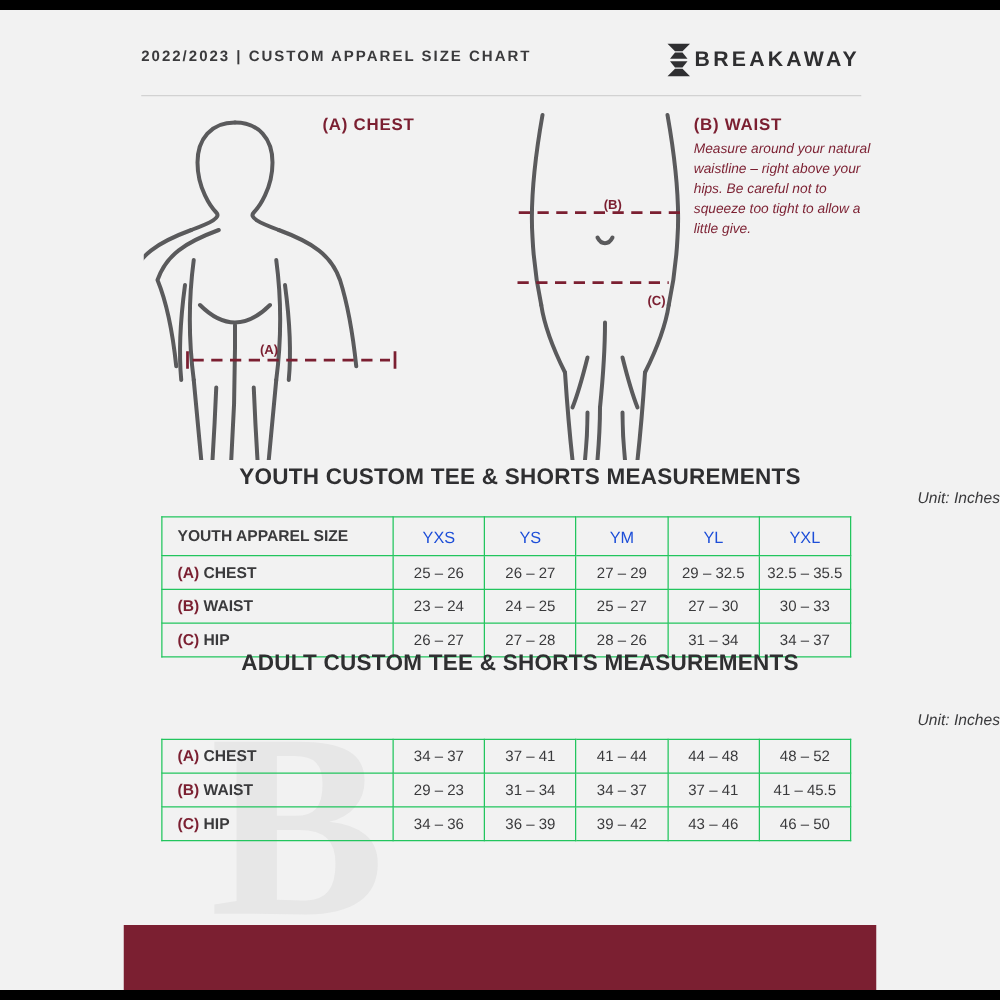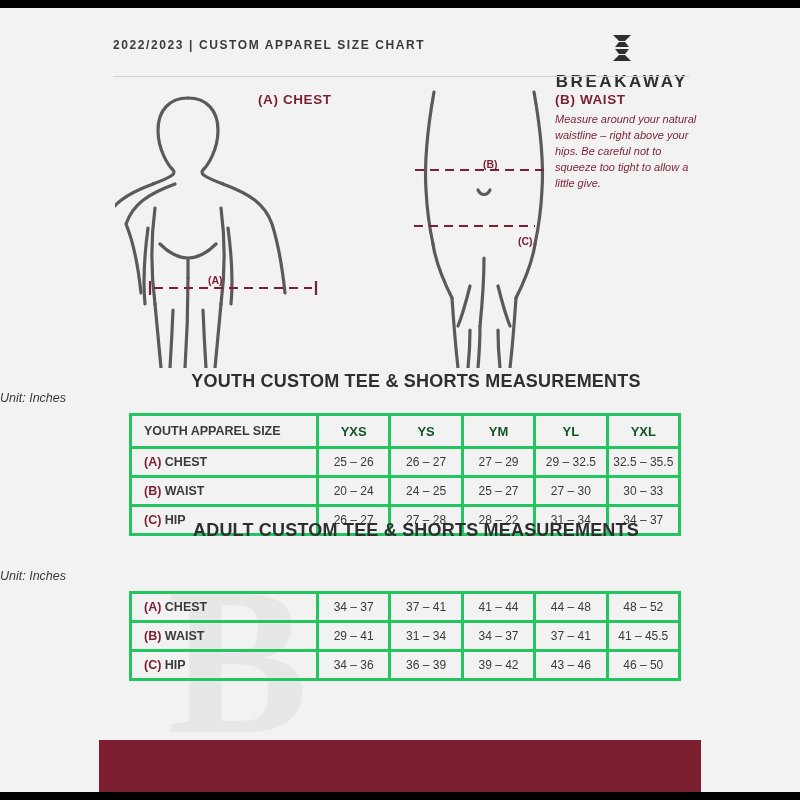--- a/index.html
+++ b/index.html
@@ -75,8 +75,6 @@
     top: 4px;
     display: flex;
     align-items: center;
-    gap: 10px;
-    flex-direction: column;
   }
   .brand-mark {
     width: 26px;

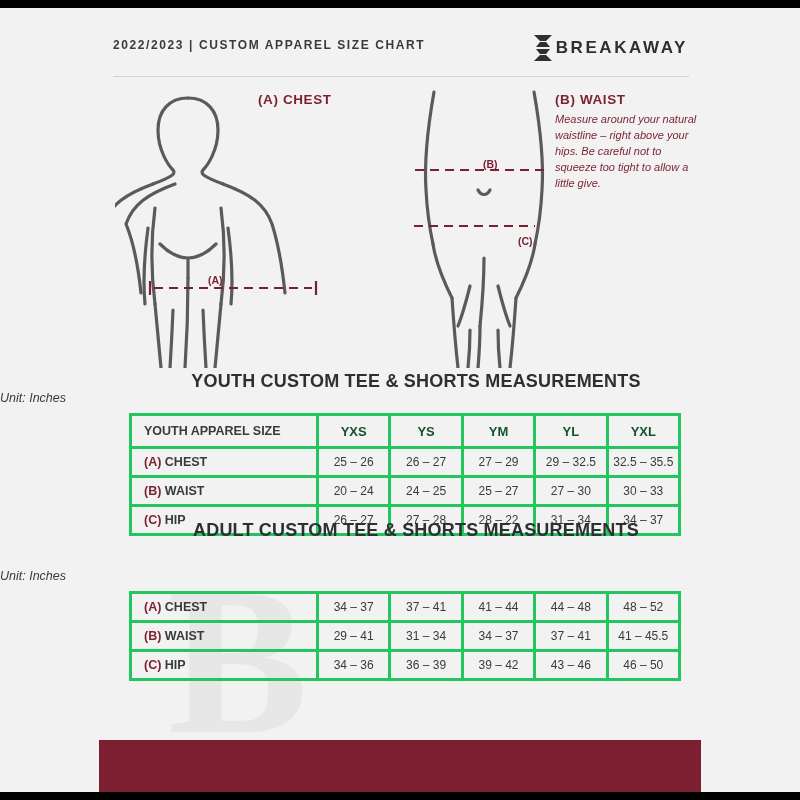--- a/index.html
+++ b/index.html
@@ -146,7 +146,7 @@
   .sec-unit {
     position: absolute;
     width: 800px;
-    text-align: left;
+    text-align: right;
     font-size: 12.5px;
     font-style: italic;
     color: #3a3a3c;

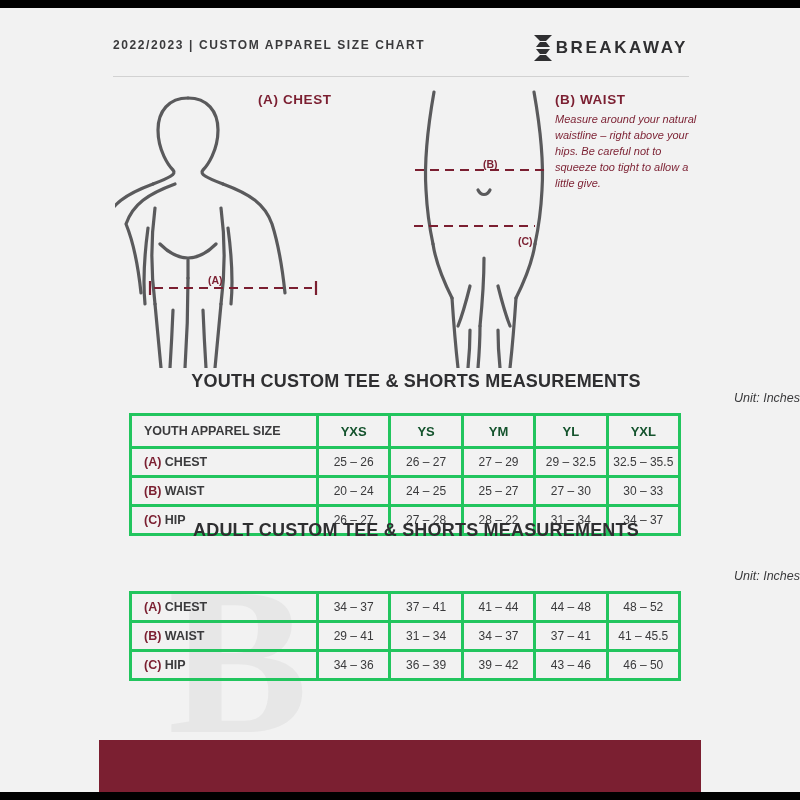--- a/index.html
+++ b/index.html
@@ -162,7 +162,7 @@
   }
   table.size-table th,
   table.size-table td {
-    border: 3px solid #22c55e;
+    border: 1px solid #22c55e;
     height: 26px;
     font-size: 12px;
     color: #3a3a3c;

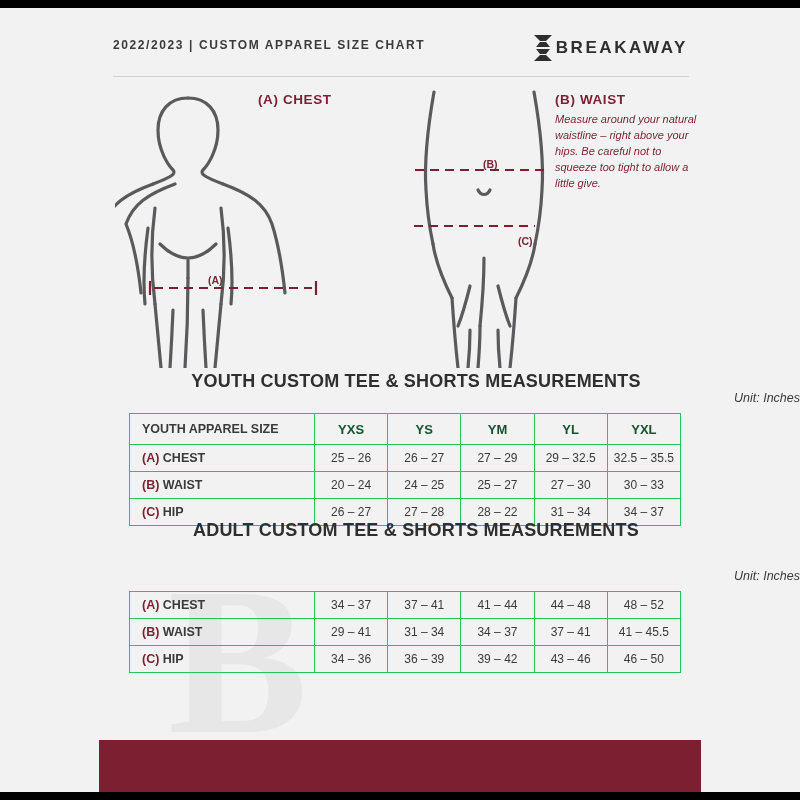--- a/index.html
+++ b/index.html
@@ -179,9 +179,9 @@
     color: #3a3a3c;
   }
   table.size-table th.colhead {
-    font-weight: bold;
+    font-weight: normal;
     font-size: 13px;
-    color: #14532d;
+    color: #1d4ed8;
   }
   table.size-table td.rowhead .mark {
     color: #7b1f31;

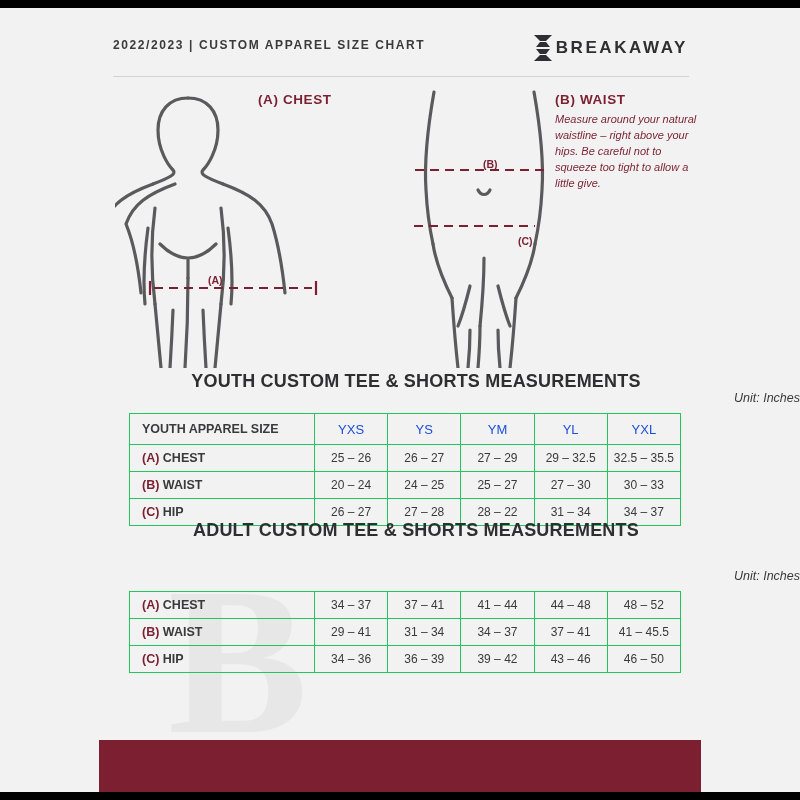--- a/index.html
+++ b/index.html
@@ -328,7 +328,7 @@
       </tr>
       <tr>
         <td class="rowhead"><span class="mark">(B)</span> <span>WAIST</span></td>
-        <td>20 – 24</td>
+        <td>23 – 24</td>
         <td>24 – 25</td>
         <td>25 – 27</td>
         <td>27 – 30</td>

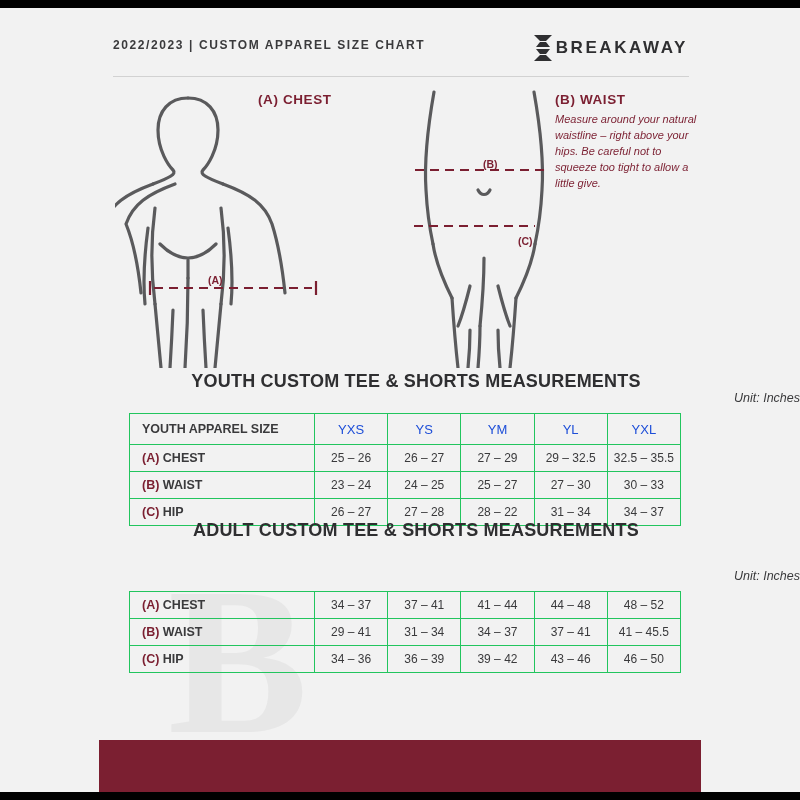--- a/index.html
+++ b/index.html
@@ -338,7 +338,7 @@
         <td class="rowhead"><span class="mark">(C)</span> <span>HIP</span></td>
         <td>26 – 27</td>
         <td>27 – 28</td>
-        <td>28 – 22</td>
+        <td>28 – 26</td>
         <td>31 – 34</td>
         <td>34 – 37</td>
       </tr>

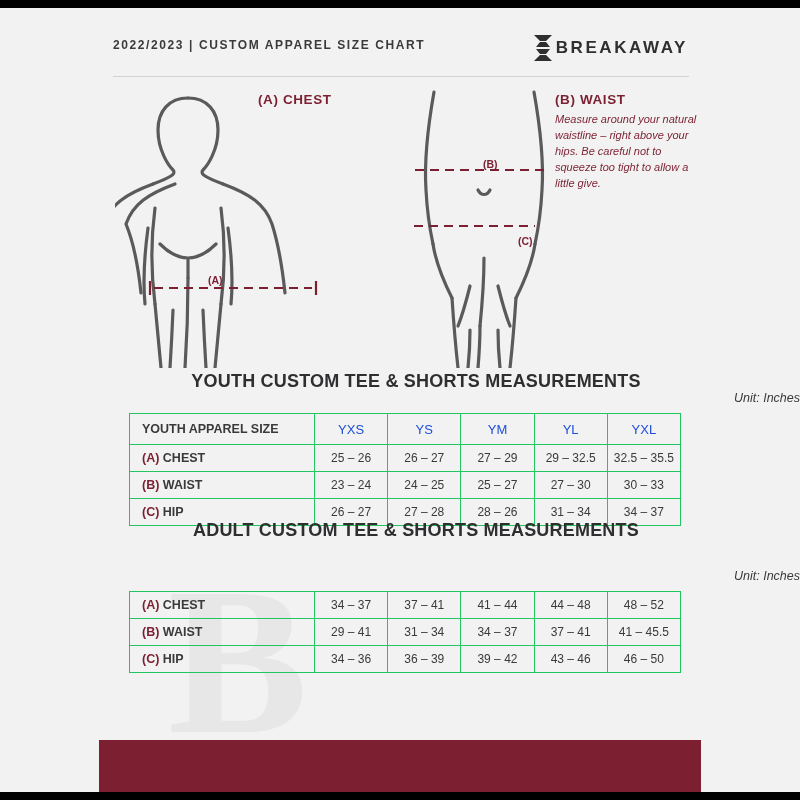--- a/index.html
+++ b/index.html
@@ -360,7 +360,7 @@
       </tr>
       <tr>
         <td class="rowhead"><span class="mark">(B)</span> <span>WAIST</span></td>
-        <td>29 – 41</td>
+        <td>29 – 23</td>
         <td>31 – 34</td>
         <td>34 – 37</td>
         <td>37 – 41</td>

